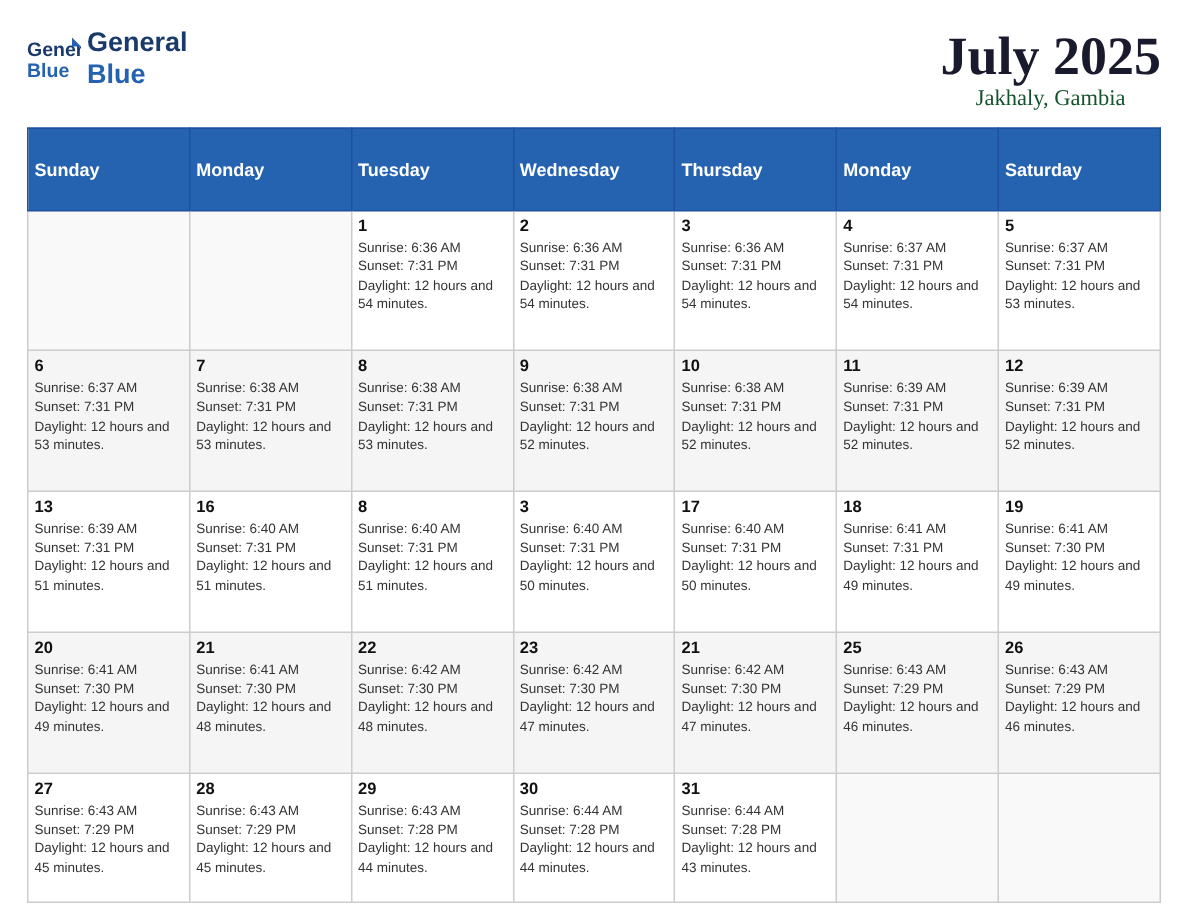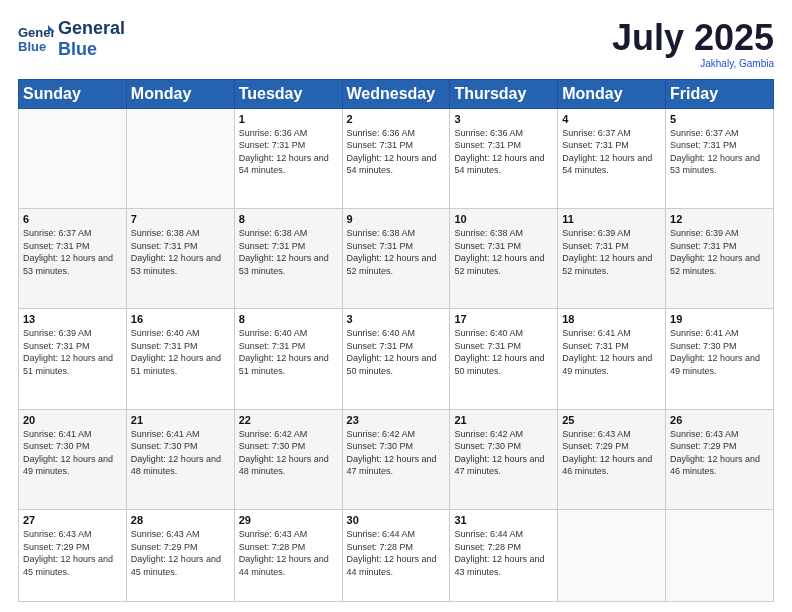--- a/index.html
+++ b/index.html
@@ -33,7 +33,8 @@
       margin-right: 4px;
     }
     .title-block {
-      text-align: right;
+      text-align: center;
+      font-family: Liberation Serif, serif;
     }
     .month-title {
       font-size: 36px;

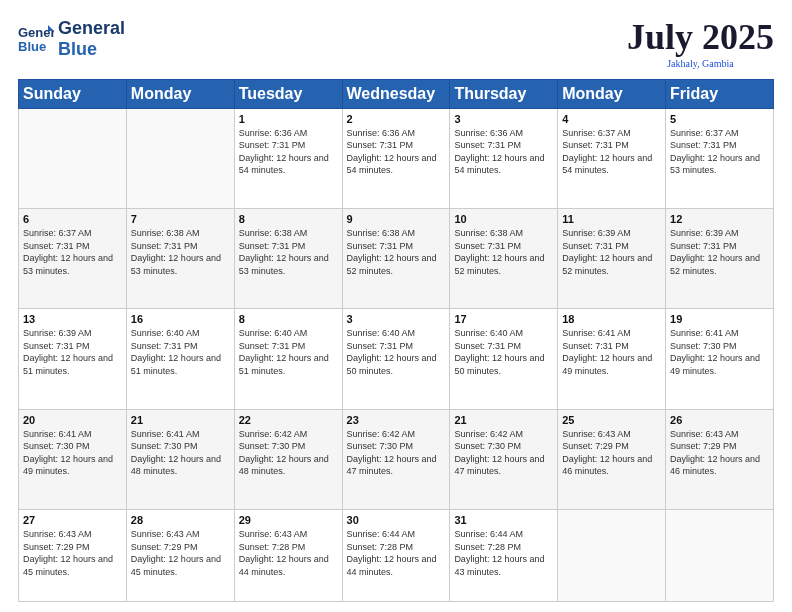--- a/index.html
+++ b/index.html
@@ -43,8 +43,8 @@
       line-height: 1.1;
     }
     .location {
-      font-size: 10px;
-      color: #1d4ed8;
+      font-size: 15px;
+      color: #14532d;
     }
     .calendar {
       flex: 1;

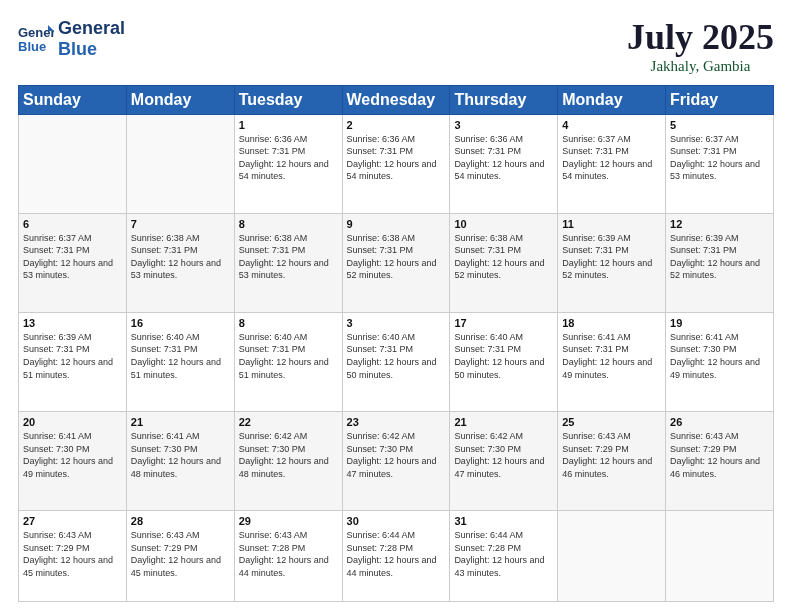--- a/index.html
+++ b/index.html
@@ -56,9 +56,9 @@
     .calendar th {
       background: #2563b0;
       color: #fff;
-      font-size: 16px;
+      font-size: 12px;
       font-weight: bold;
-      padding: 5px 4px;
+      padding: 20px 4px;
       text-align: left;
       border: 1px solid #1e50a0;
     }

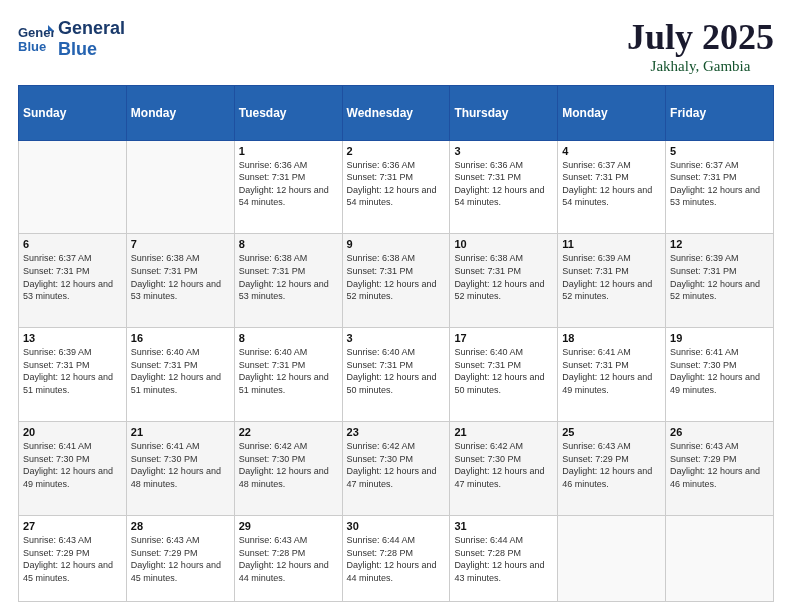--- a/index.html
+++ b/index.html
@@ -125,7 +125,7 @@
           <th>Wednesday</th>
           <th>Thursday</th>
           <th>Monday</th>
-          <th>Friday</th>
+          <th>Saturday</th>
         </tr>
     </thead>
     <tbody id="calendar-body">

